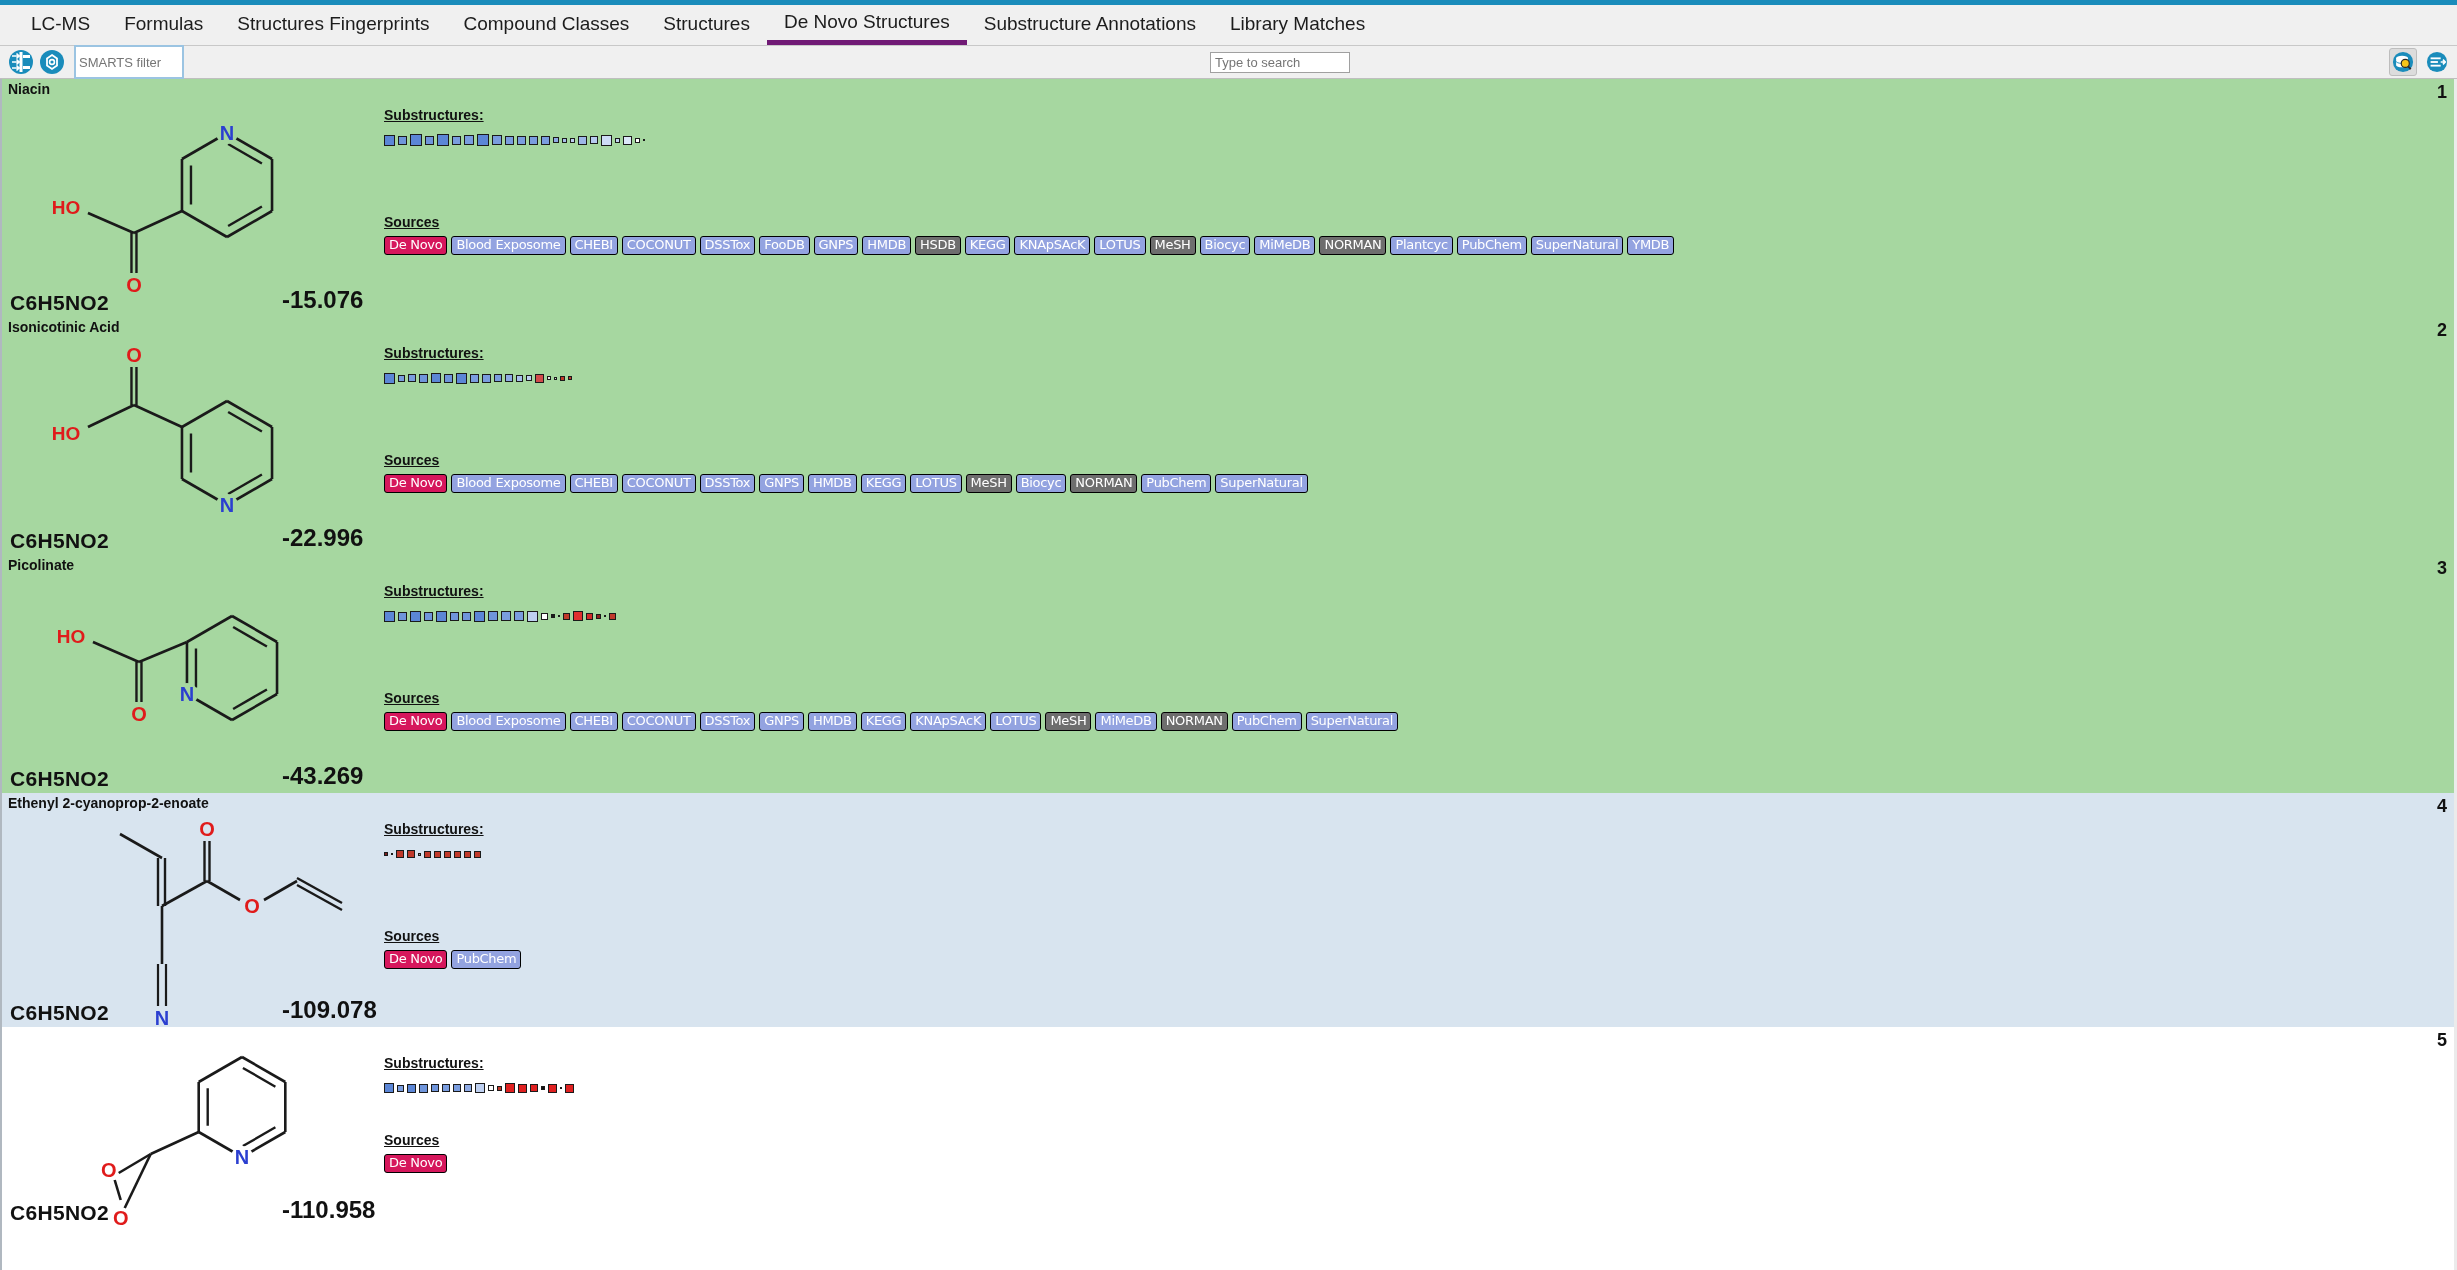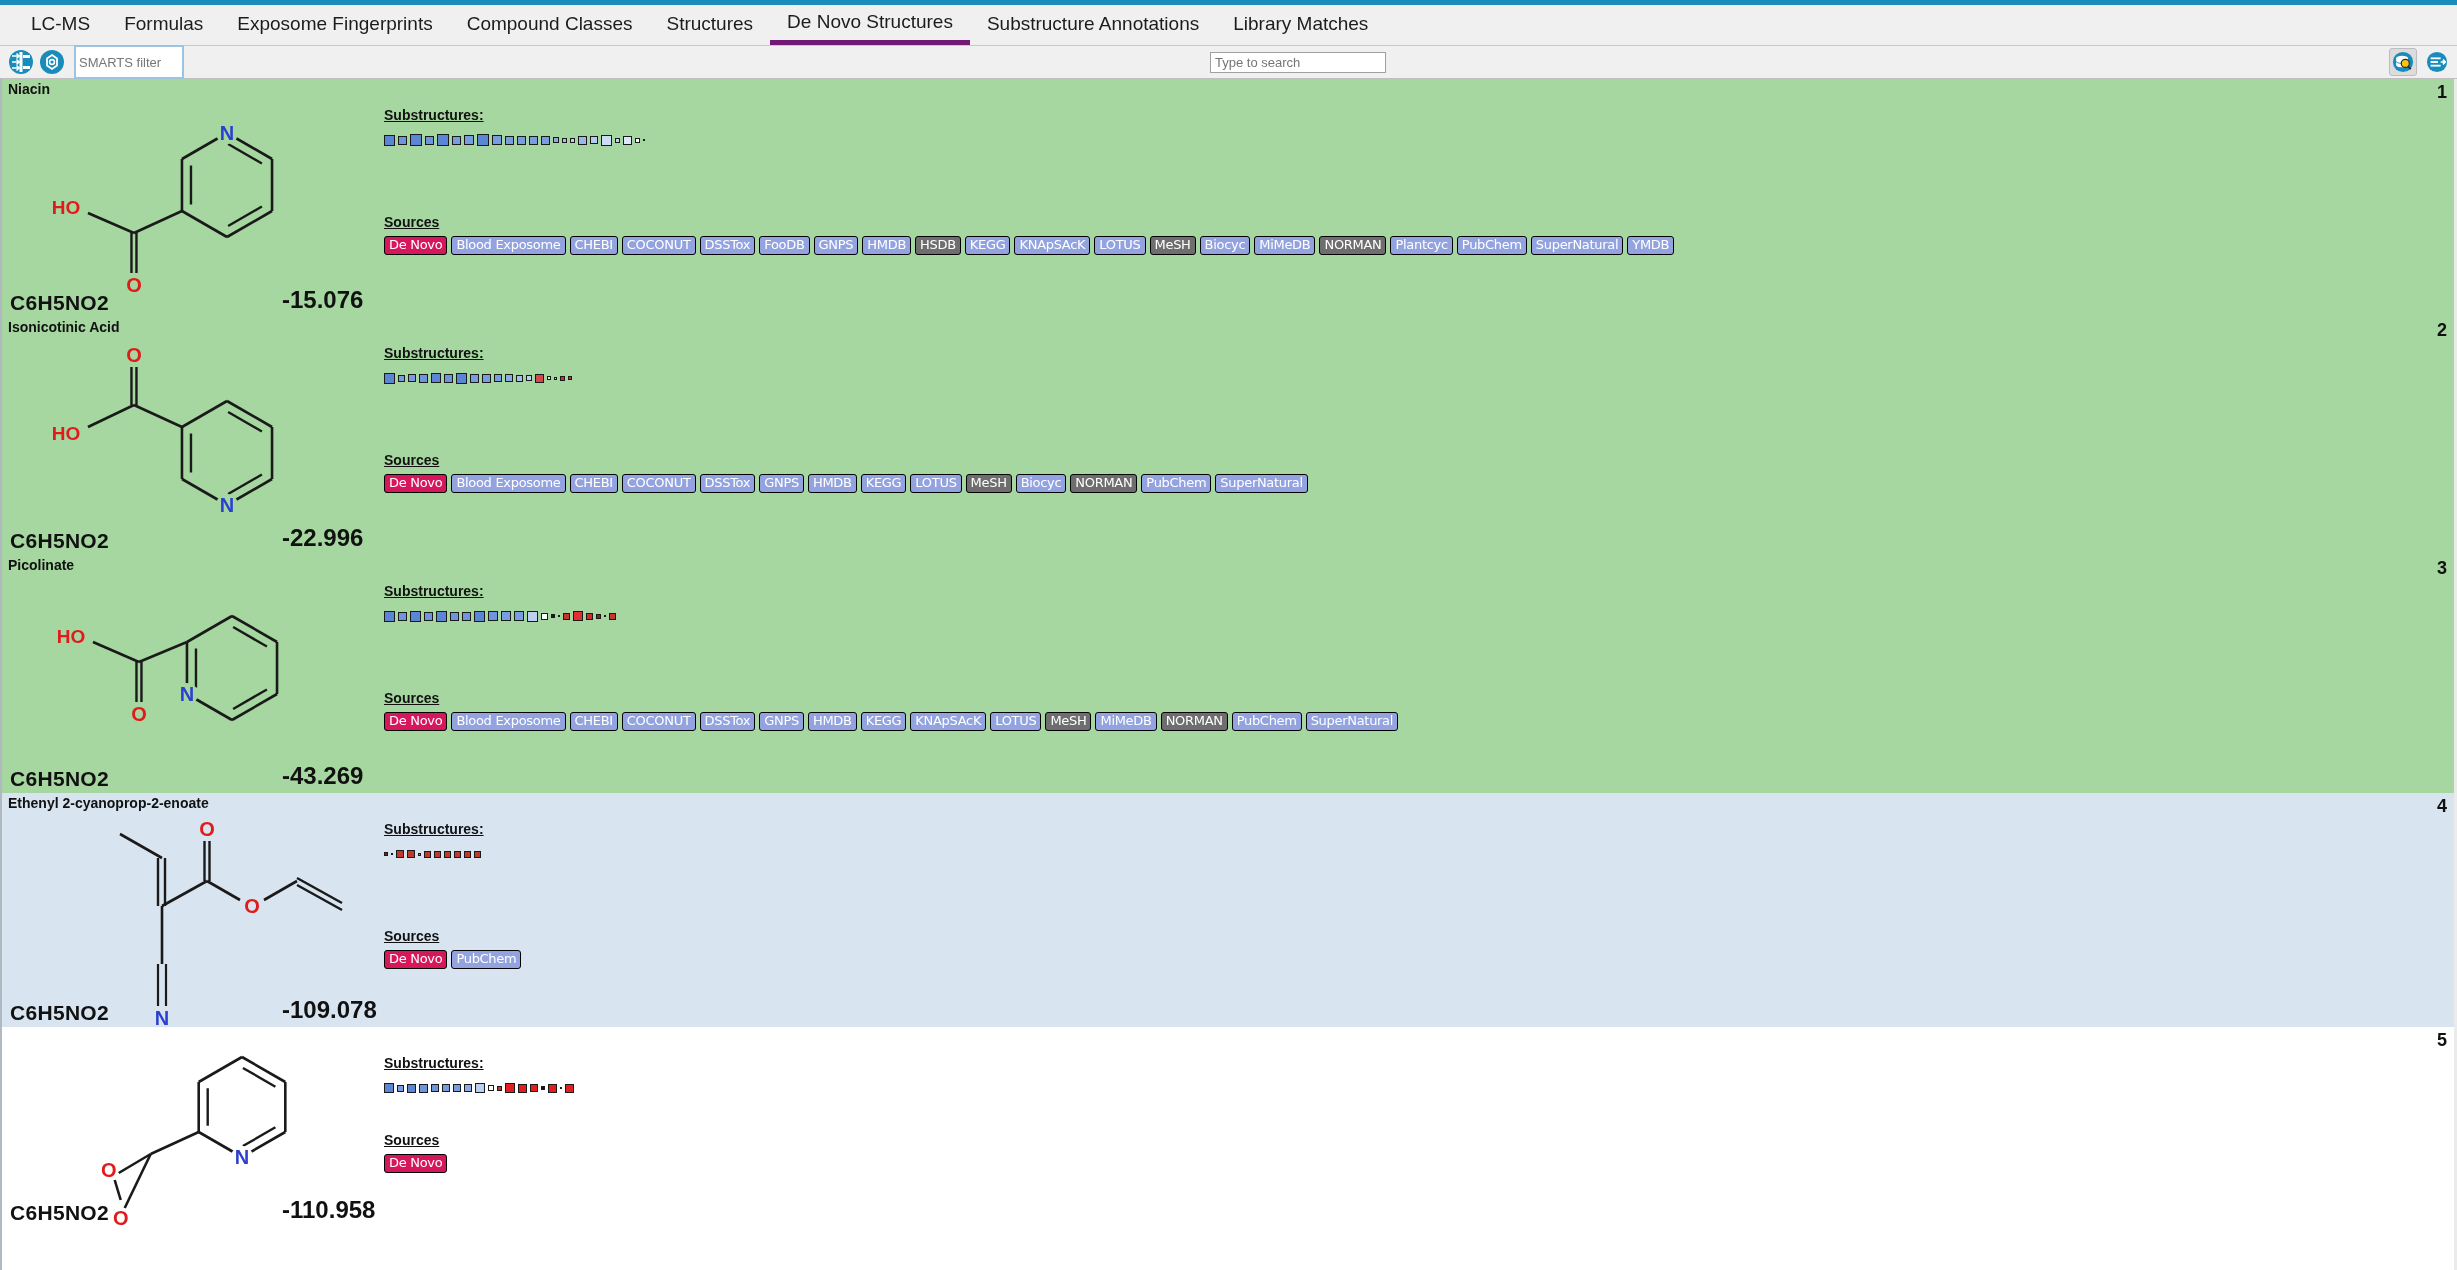--- a/index.html
+++ b/index.html
@@ -188,7 +188,7 @@
 <div id="tabbar">
     <div class="tab">LC-MS</div>
     <div class="tab">Formulas</div>
-    <div class="tab">Exposome Fingerprints</div>
+    <div class="tab">Structures Fingerprints</div>
     <div class="tab">Compound Classes</div>
     <div class="tab">Structures</div>
     <div class="tab active">De Novo Structures</div>

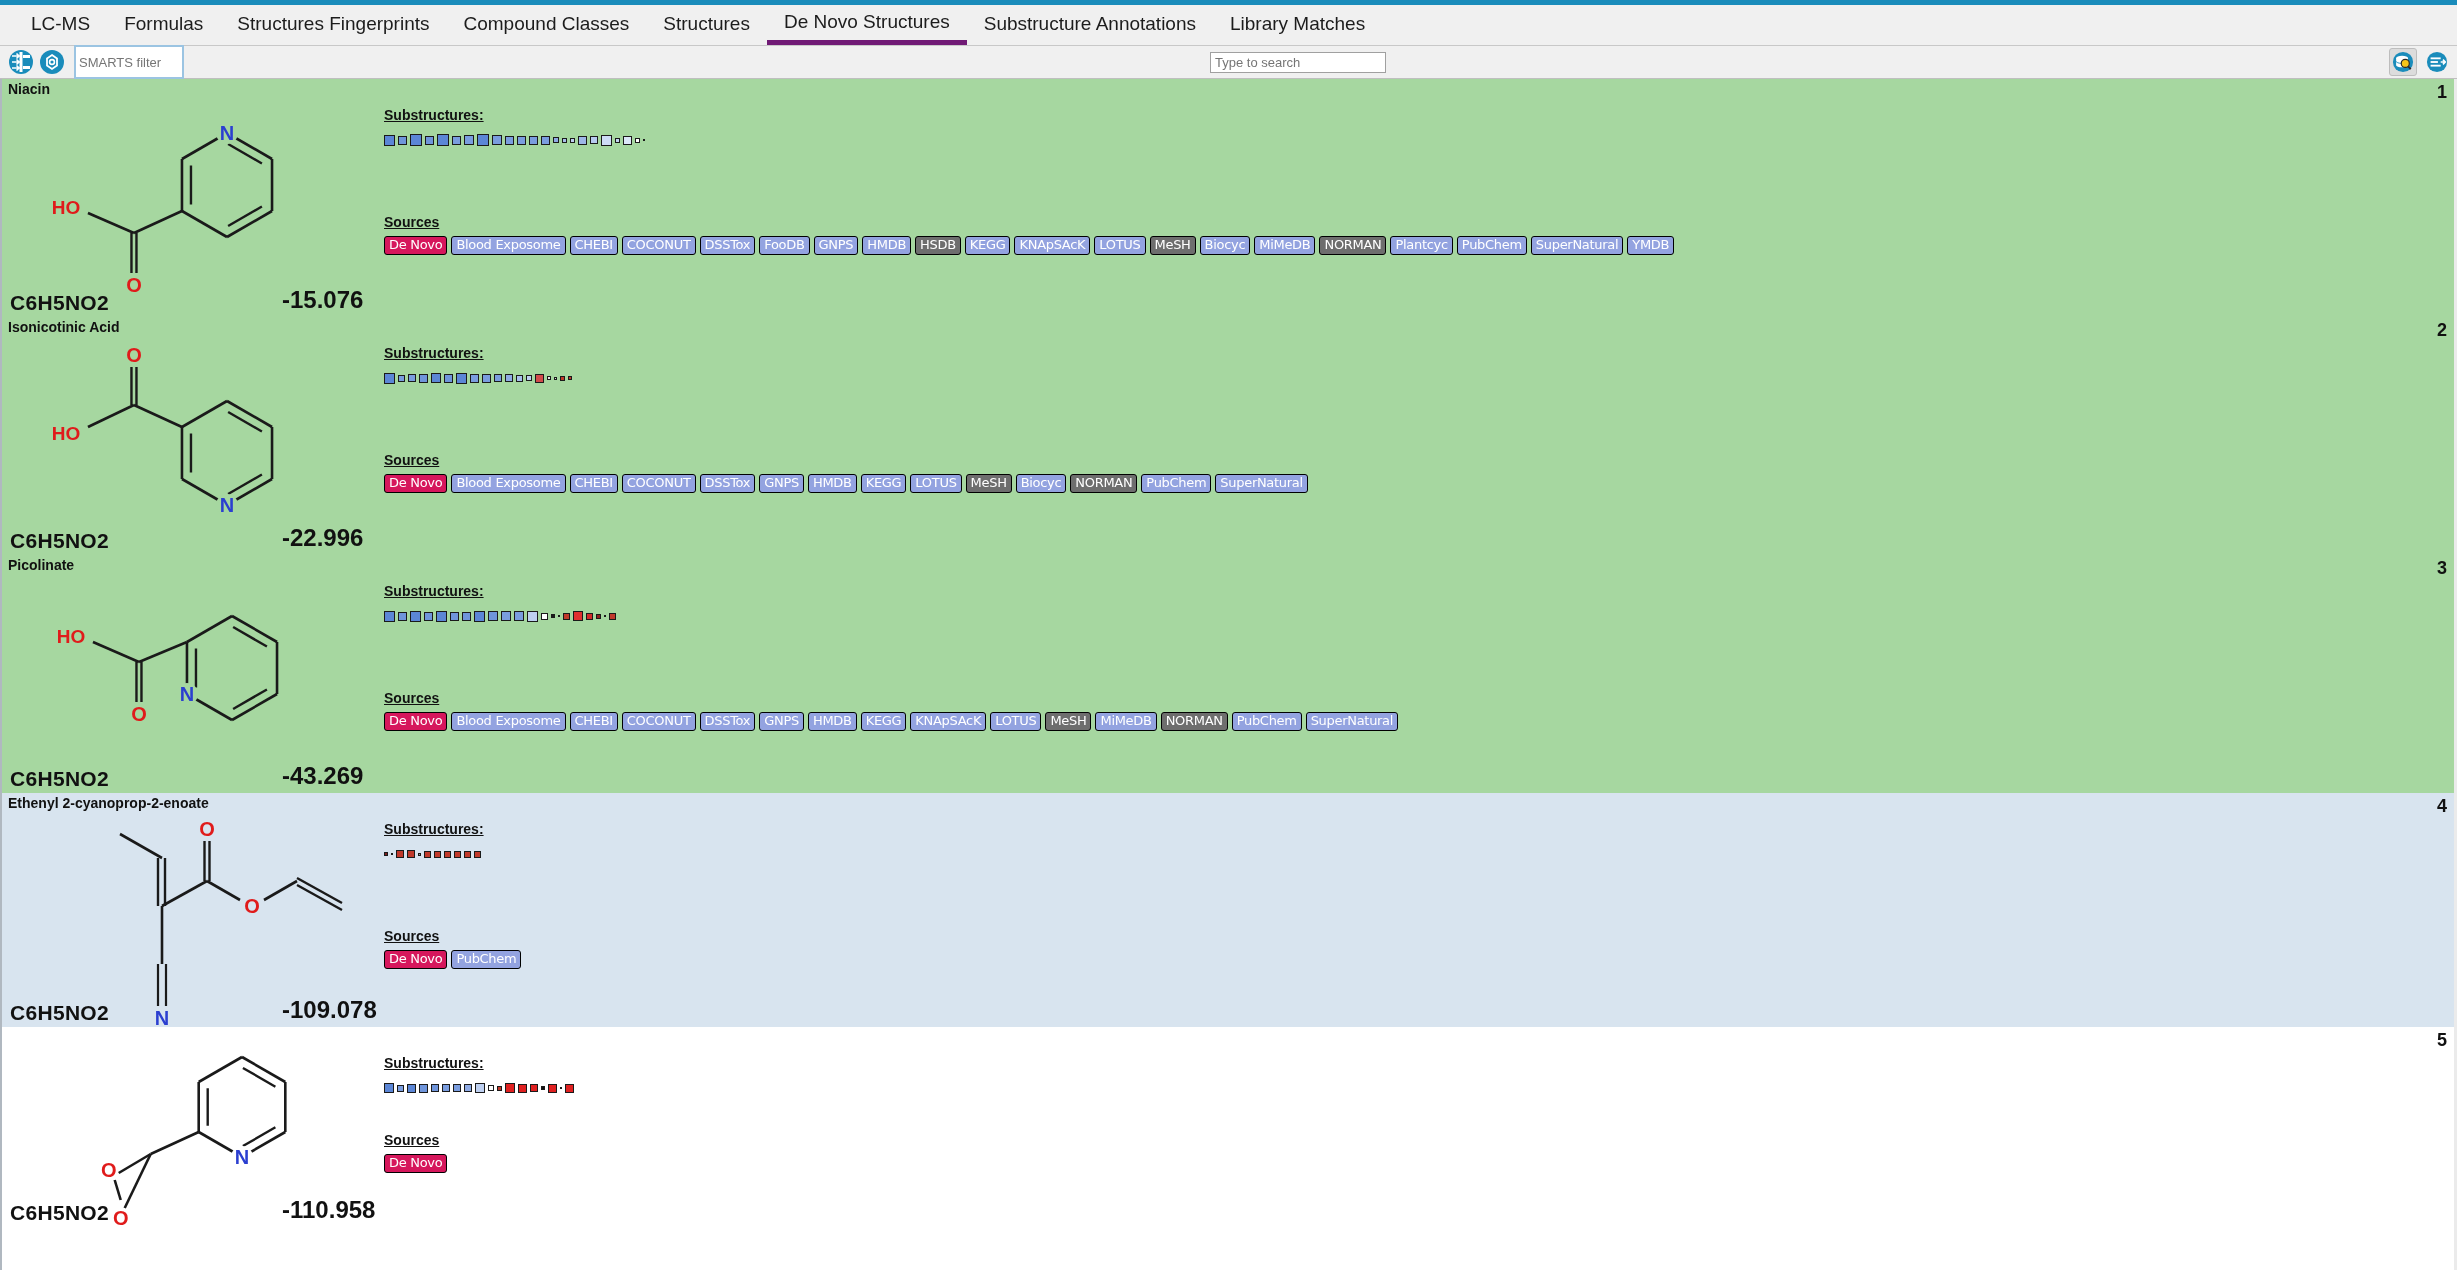--- a/index.html
+++ b/index.html
@@ -64,7 +64,7 @@
   #search-box {
     position: absolute;
     left: 1210px;
-    width: 176px; height: 21px;
+    width: 140px; height: 21px;
     font-size: 13px;
     border: 1px solid #a0a0a0;
     background: #ffffff;

